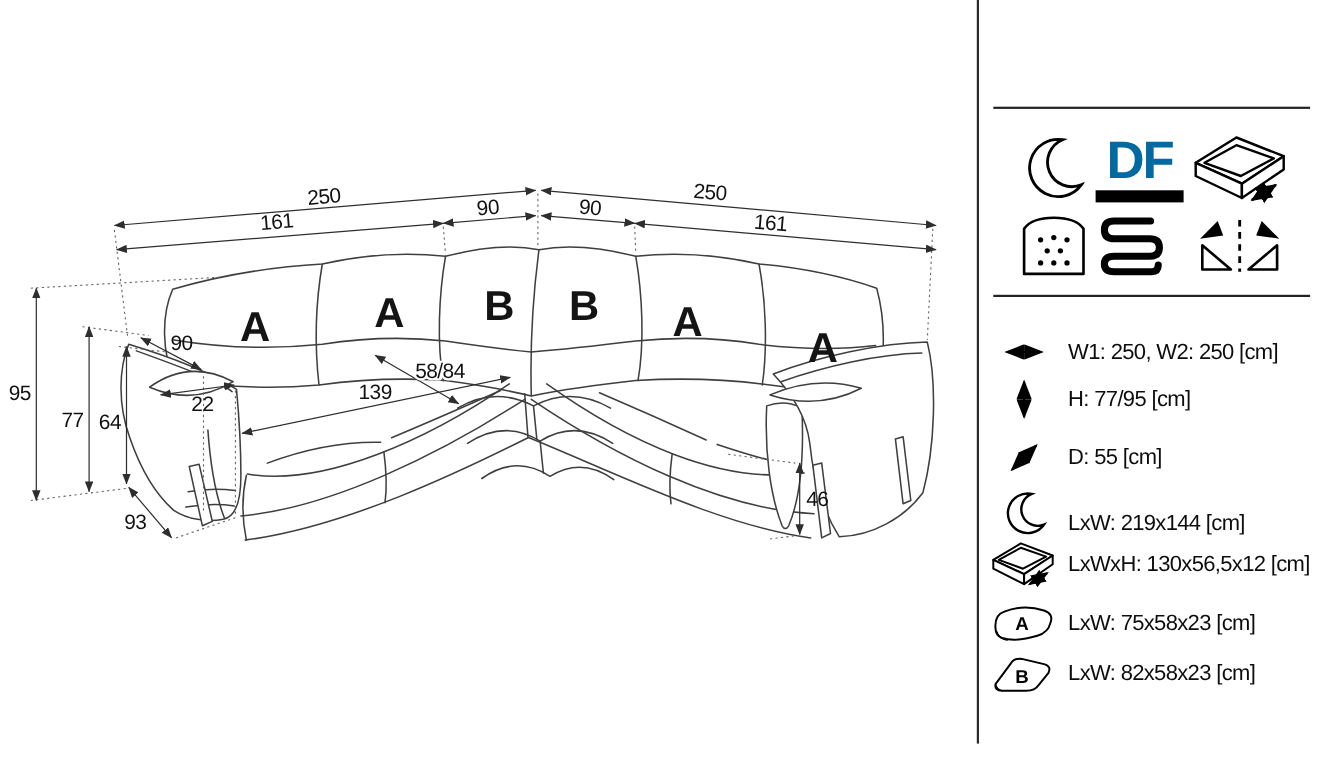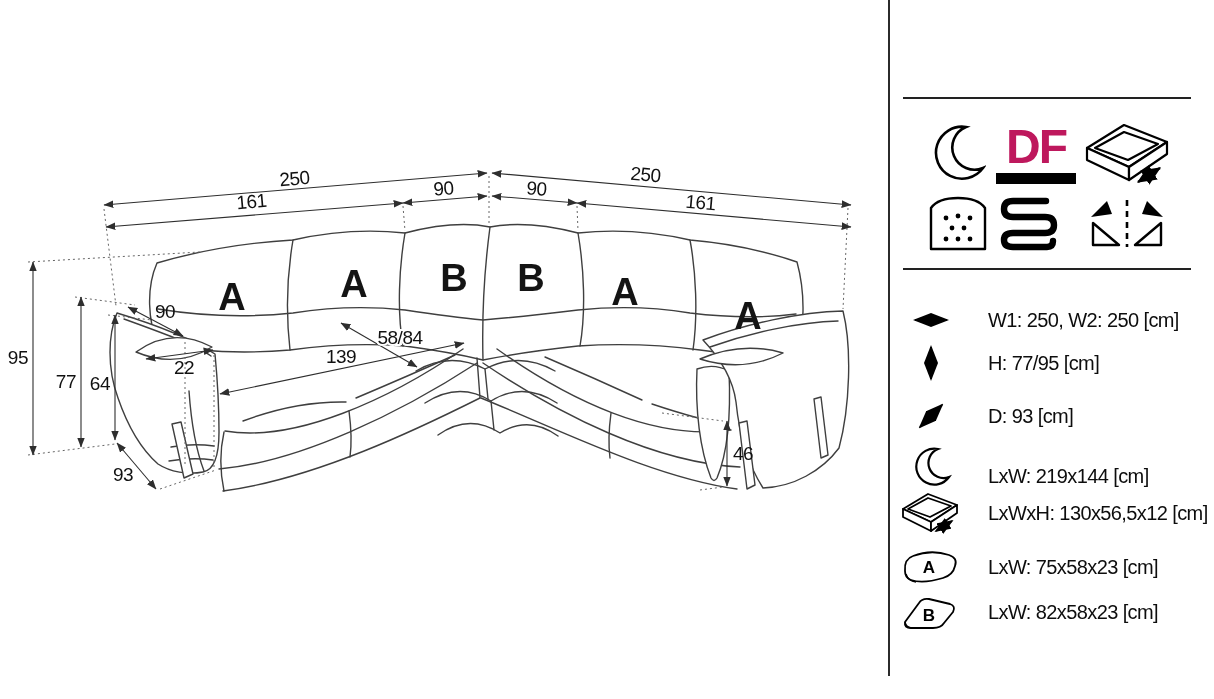--- a/index.html
+++ b/index.html
@@ -20,7 +20,7 @@
   #panel .rule{position:absolute;left:15px;width:288px;height:0;border-top:2px solid #222;}
   .feat{position:absolute;}
   .df-wrap{position:absolute;left:106px;top:124px;width:84px;text-align:center;}
-  .df-text{font-size:48px;font-weight:bold;letter-spacing:-2px;color:#be185d;line-height:46px;display:block;}
+  .df-text{font-size:48px;font-weight:bold;letter-spacing:-2px;color:#0369a1;line-height:46px;display:block;}
   .df-bar{display:block;width:80px;height:11px;background:#000;margin:3px auto 0 auto;}
   .spec-row{position:absolute;left:10px;width:310px;height:44px;display:flex;align-items:center;}
   .spec-icon{width:66px;display:flex;justify-content:center;align-items:center;flex:0 0 66px;}

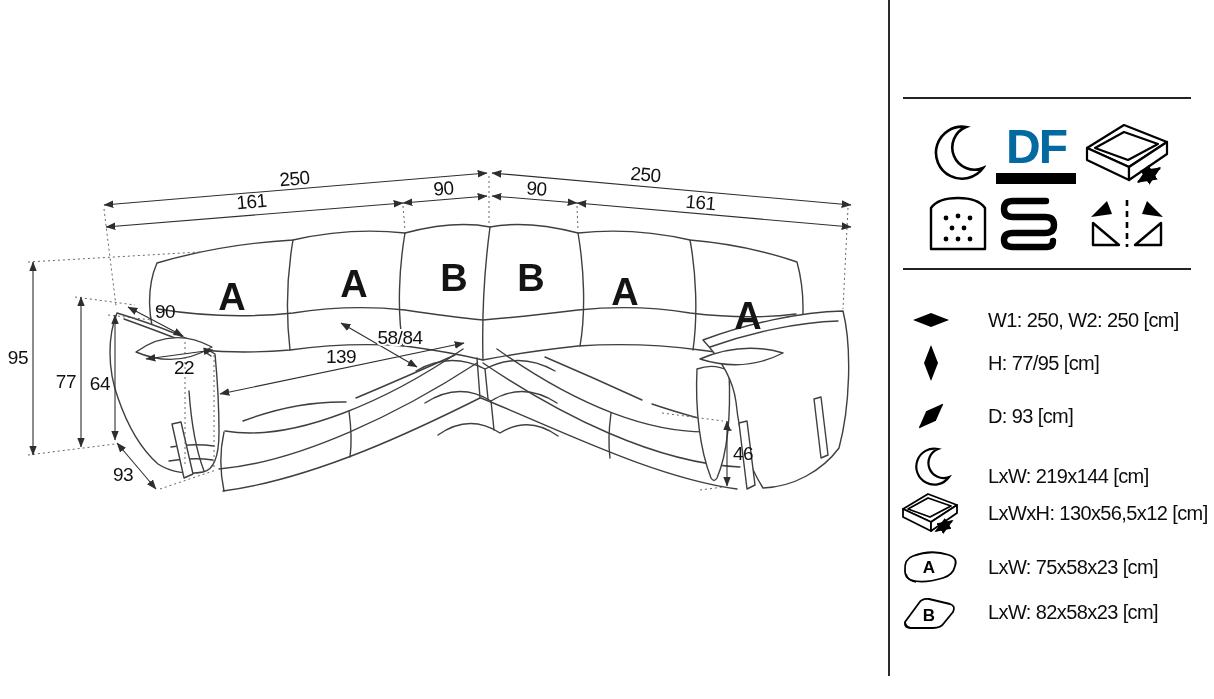--- a/index.html
+++ b/index.html
@@ -24,7 +24,7 @@
   .df-bar{display:block;width:80px;height:11px;background:#000;margin:3px auto 0 auto;}
   .spec-row{position:absolute;left:10px;width:310px;height:44px;display:flex;align-items:center;}
   .spec-icon{width:66px;display:flex;justify-content:center;align-items:center;flex:0 0 66px;}
-  .spec-text{margin-left:24px;font-size:20px;color:#0d0d0d;letter-spacing:-0.6px;white-space:nowrap;}
+  .spec-text{margin-left:7px;font-size:20px;color:#0d0d0d;letter-spacing:-0.6px;white-space:nowrap;}
   .cushion-letter{font-family:"Liberation Sans",sans-serif;font-size:17px;font-weight:bold;fill:#000;}
 </style>
 </head>

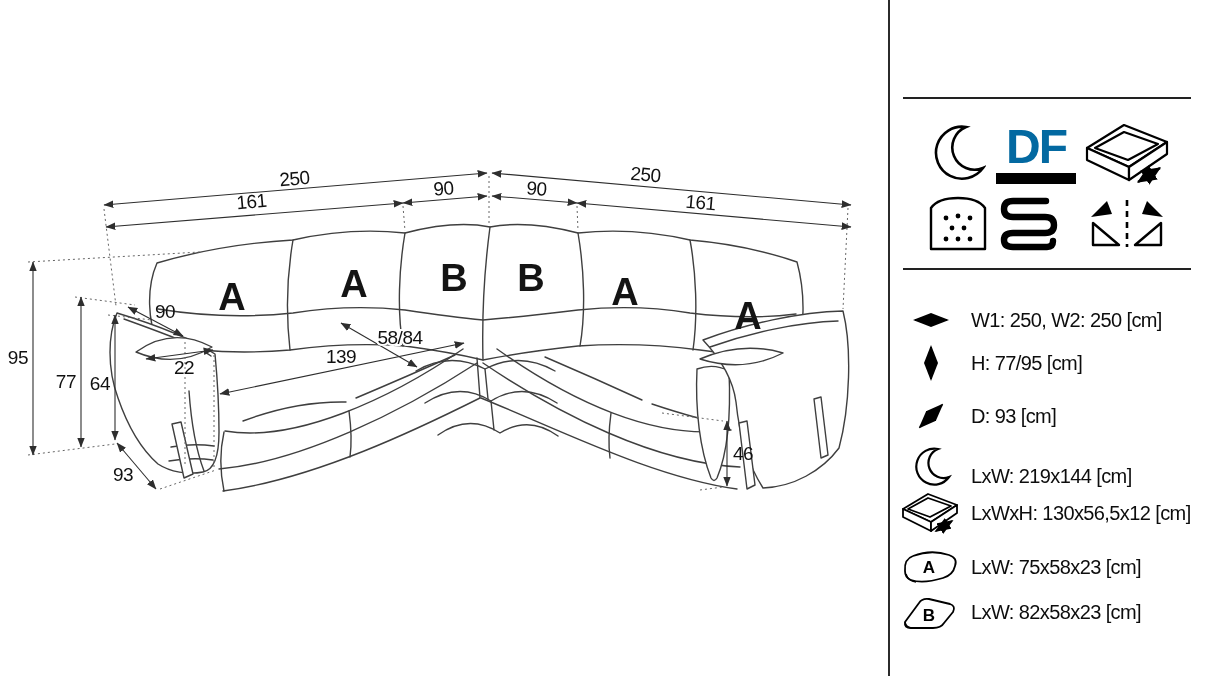--- a/index.html
+++ b/index.html
@@ -292,7 +292,7 @@
           <line x1="5" y1="27" x2="27" y2="5" stroke="#000" stroke-width="2" marker-start="url(#sah)" marker-end="url(#sah)"></line>
         </svg>
       </span>
-      <span class="spec-text">D: 93 [cm]</span>
+      <span class="spec-text">D: 55 [cm]</span>
     </div>
 
     <div class="spec-row" style="top:444px;align-items:flex-end;">

